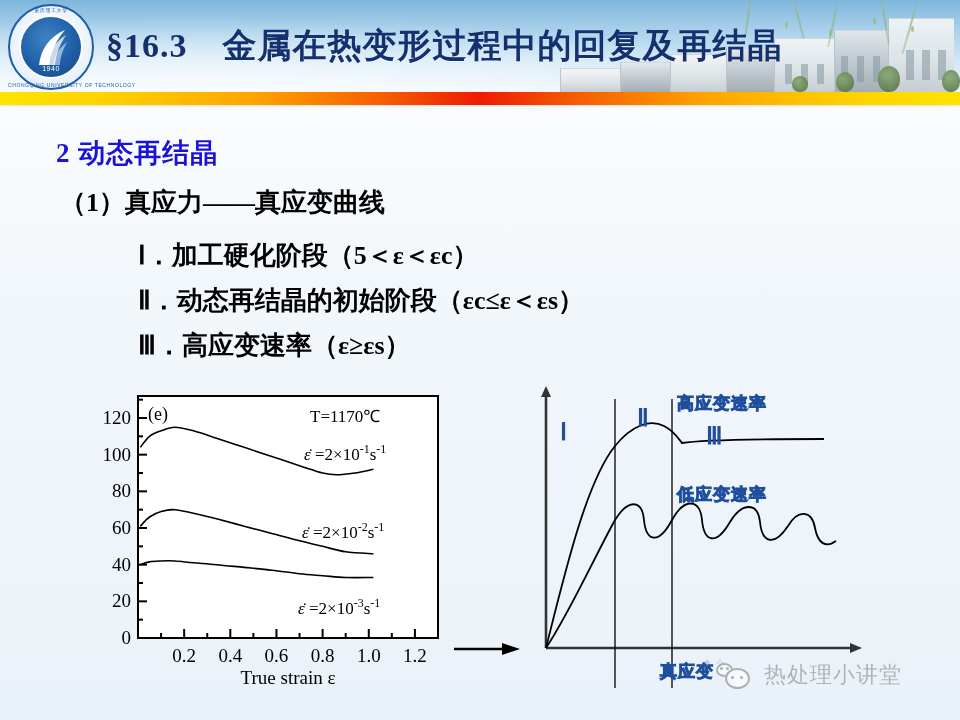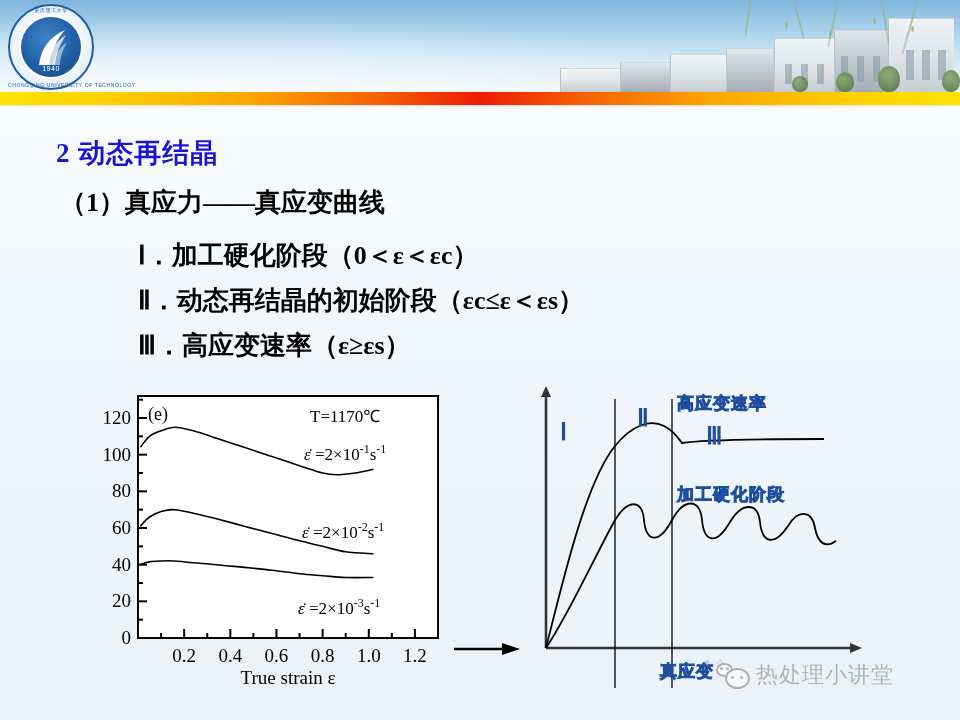--- a/index.html
+++ b/index.html
@@ -219,6 +219,7 @@
     <div class="arc-text-bot">CHONGQING UNIVERSITY OF TECHNOLOGY</div>
   </div>
 
+  <div id="banner-title">§16.3　金属在热变形过程中的回复及再结晶</div>
 </div>
 <div id="divider"></div>
 

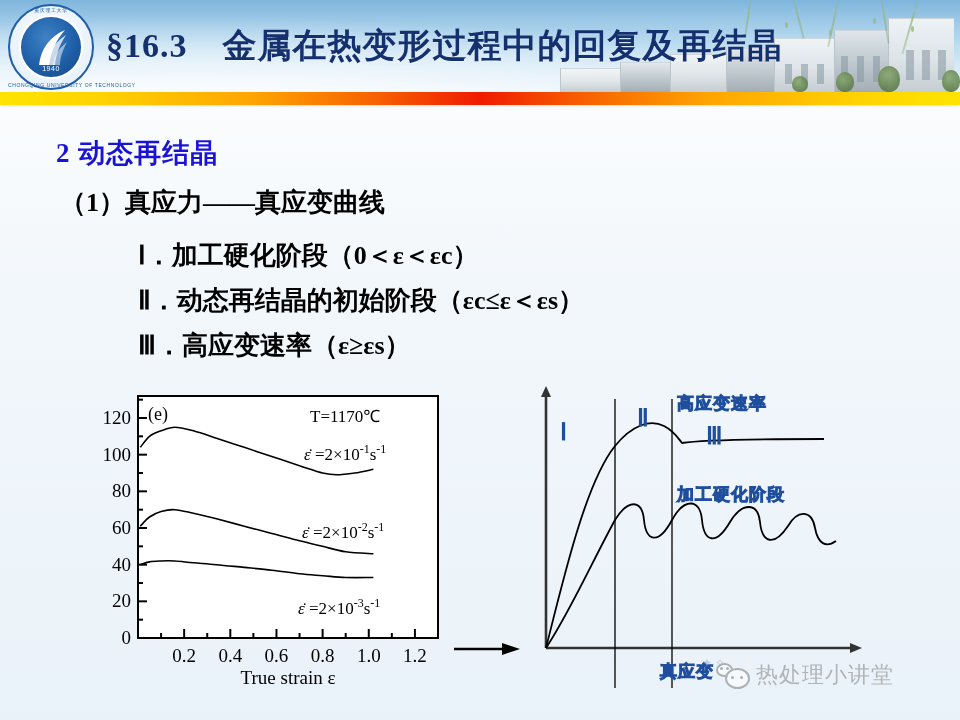--- a/index.html
+++ b/index.html
@@ -225,7 +225,7 @@
 
 <div id="sect-heading">2  动态再结晶</div>
 <div class="body-line" id="line-1">（1）真应力——真应变曲线</div>
-<div class="body-line" id="line-2">Ⅰ．加工硬化阶段（0＜ε＜εc）</div>
+<div class="body-line" id="line-2">Ⅰ．加工硬化阶段（5＜ε＜εc）</div>
 <div class="body-line" id="line-3">Ⅱ．动态再结晶的初始阶段（εc≤ε＜εs）</div>
 <div class="body-line" id="line-4">Ⅲ．高应变速率（ε≥εs）</div>
 

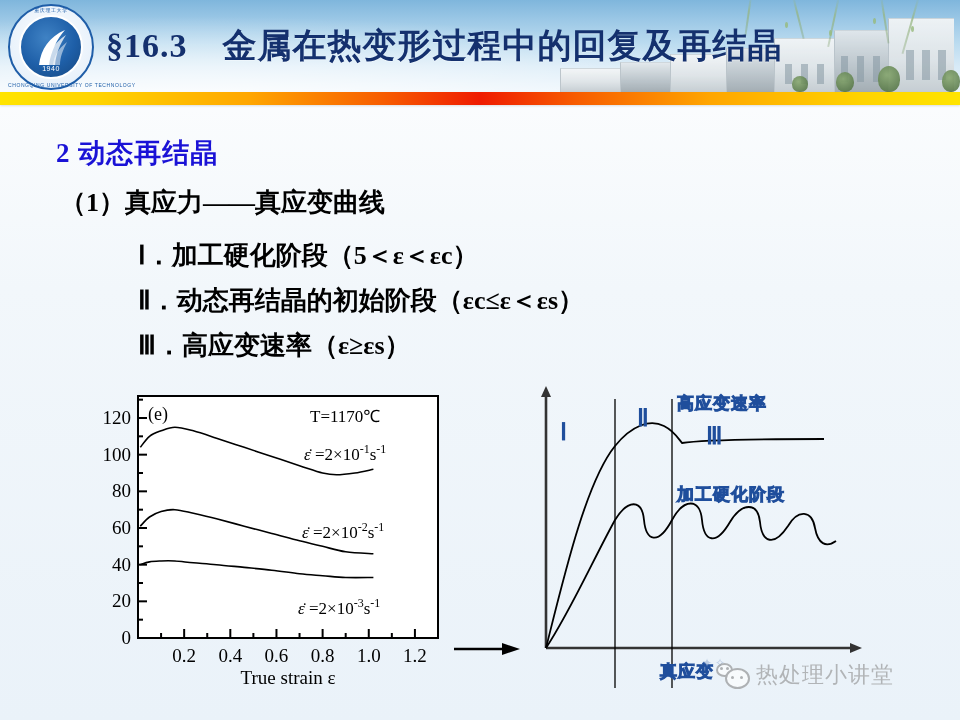--- a/index.html
+++ b/index.html
@@ -349,7 +349,7 @@
 <div class="roman" id="roman-III">Ⅲ</div>
 
 <div class="hollow-cn" id="lbl-high">高应变速率</div>
-<div class="hollow-cn" id="lbl-low">加工硬化阶段</div>
+<div class="hollow-cn" id="lbl-low">低应变速率</div>
 <div class="hollow-cn" id="lbl-xaxis">真应变</div>
 
 <div id="wm-sparkle">✦ ✧</div>

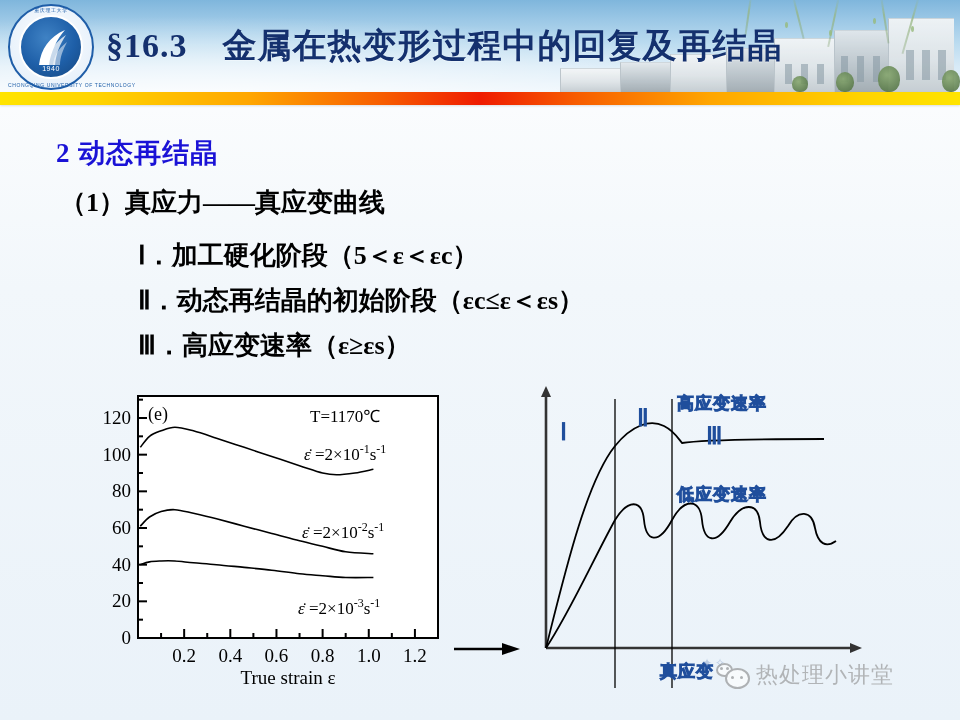--- a/index.html
+++ b/index.html
@@ -146,7 +146,7 @@
 
   
   #watermark {
-    position:absolute; left:716px; top:660px; display:flex; align-items:center; gap:6px;
+    position:absolute; left:716px; top:660px; display:flex; align-items:center; gap:14px;
     opacity:.62;
   }
   #watermark .wx { position:relative; width:34px; height:28px; }

